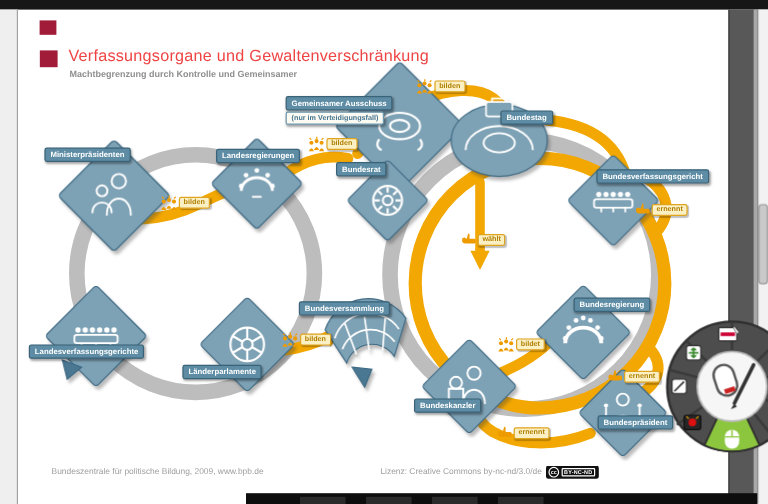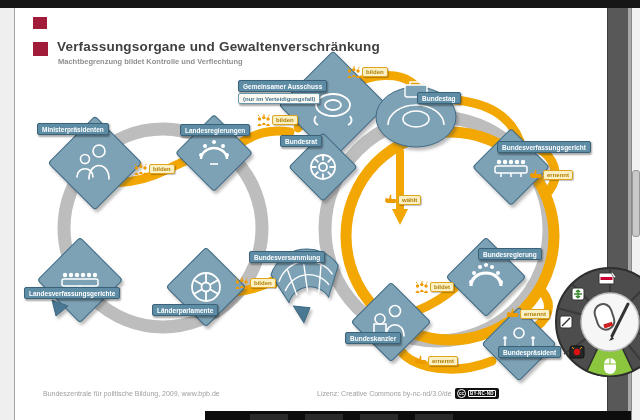--- a/index.html
+++ b/index.html
@@ -20,7 +20,7 @@
   .bottom-bar .seg{position:absolute;top:3px;width:38px;height:6px;background:#2A2A2A;}
   
   .sq{position:absolute;background:#A11C38;z-index:5;}
-  .title{position:absolute;left:57px;top:39px;font-size:13.5px;font-weight:bold;color:#404040;
+  .title{position:absolute;left:57px;top:39px;font-size:13.5px;font-weight:normal;color:#ef4444;
          letter-spacing:.2px;z-index:5;white-space:nowrap;}
   .subtitle{position:absolute;left:58px;top:57px;font-size:7.5px;font-weight:bold;color:#8F8F8F;
             z-index:5;white-space:nowrap;}

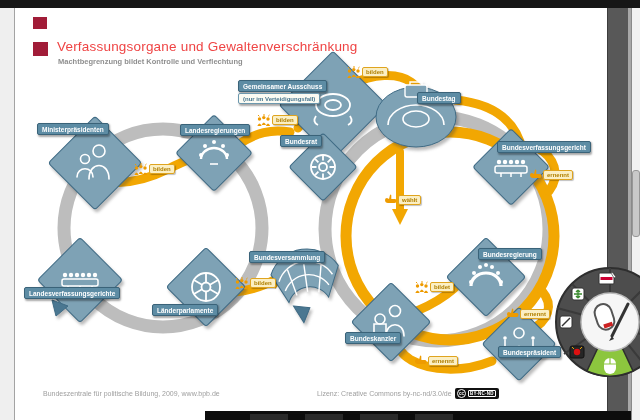--- a/index.html
+++ b/index.html
@@ -227,7 +227,7 @@
 <div class="sq" style="left:33px;top:17px;width:14px;height:12px"></div>
 <div class="sq" style="left:33px;top:42px;width:15px;height:14px"></div>
 <div class="title">Verfassungsorgane und Gewaltenverschränkung</div>
-<div class="subtitle">Machtbegrenzung bildet Kontrolle und Verflechtung</div>
+<div class="subtitle">Machtbegrenzung durch Kontrolle und Gemeinsamer</div>
 
 <div class="pill" style="left:37px;top:123px">Ministerpräsidenten</div>
 <div class="pill" style="left:180px;top:124px">Landesregierungen</div>

